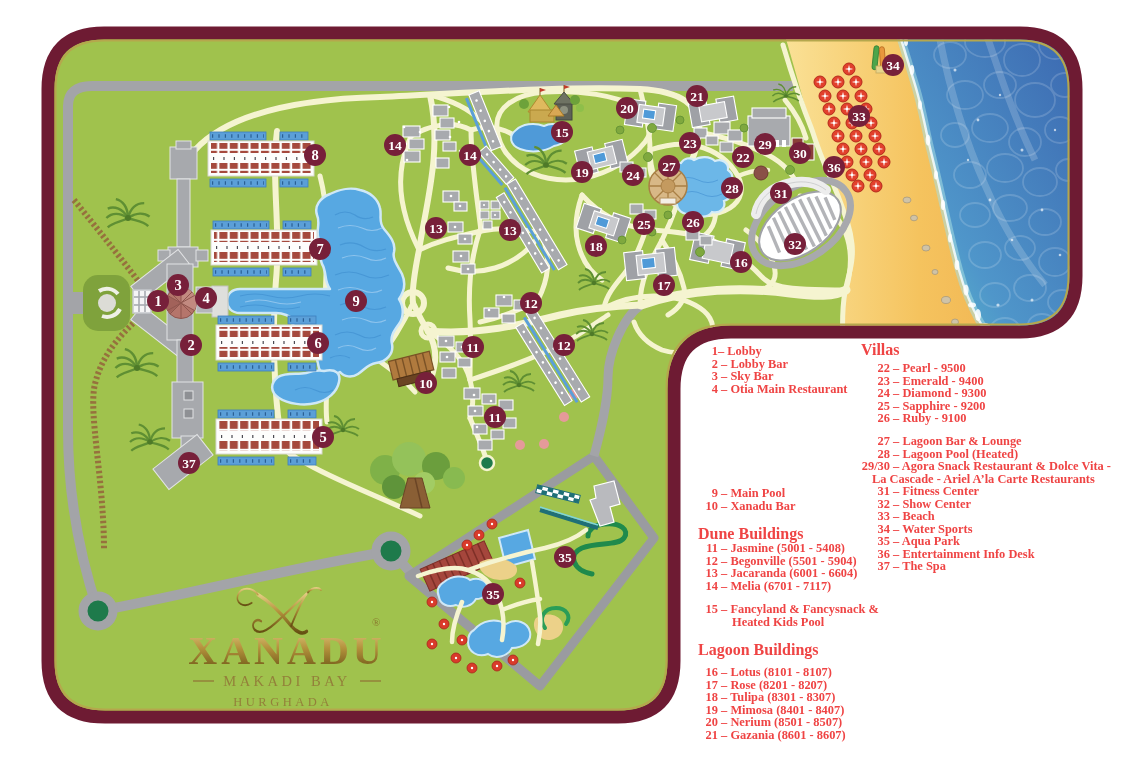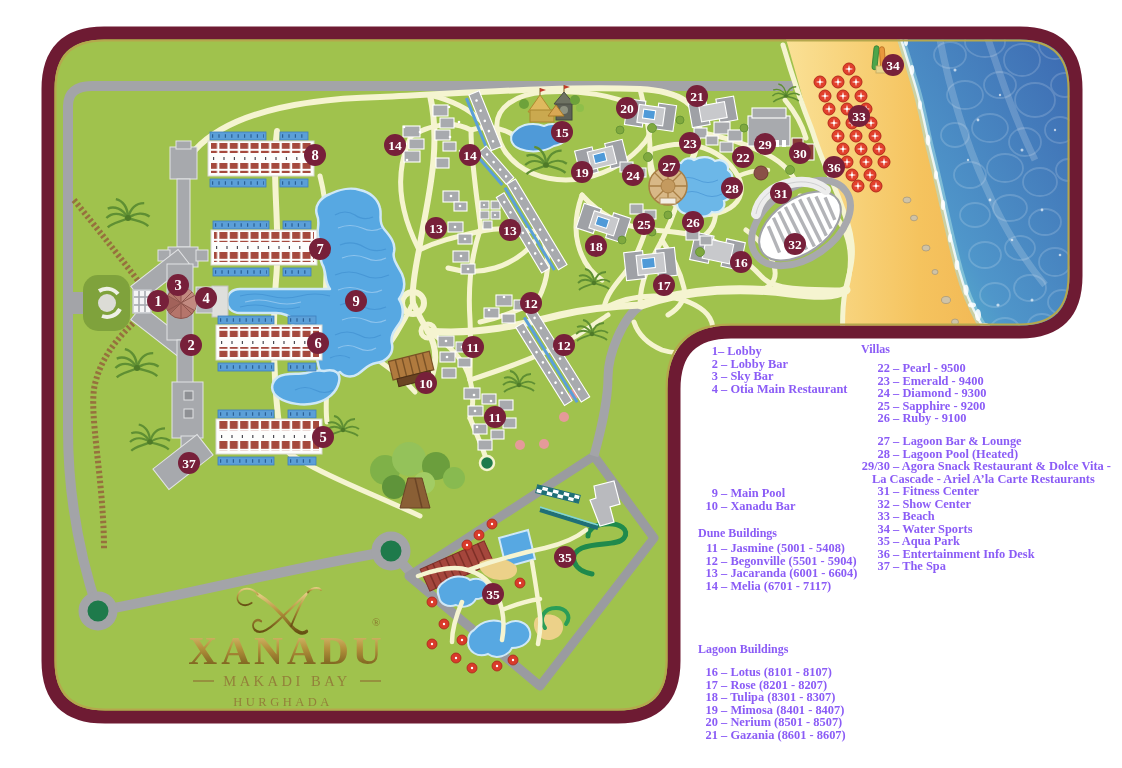--- a/index.html
+++ b/index.html
@@ -5,7 +5,7 @@
 html,body{margin:0;padding:0;background:#fff;width:1122px;height:768px;overflow:hidden;}
 #stage{position:relative;width:1122px;height:768px;font-family:"Liberation Serif",serif;}
 svg{position:absolute;left:0;top:0;}
-.legend{position:absolute;color:#8b5cf6;font-weight:bold;font-size:12.4px;line-height:12.55px;white-space:nowrap;}
+.legend{position:absolute;color:#ef4444;font-weight:bold;font-size:12.4px;line-height:12.55px;white-space:nowrap;}
 .legend .hd{font-size:12px;line-height:17px;}
 .n1{display:inline-block;width:20px;text-align:right;}
 .n2{display:inline-block;width:38px;text-align:right;}

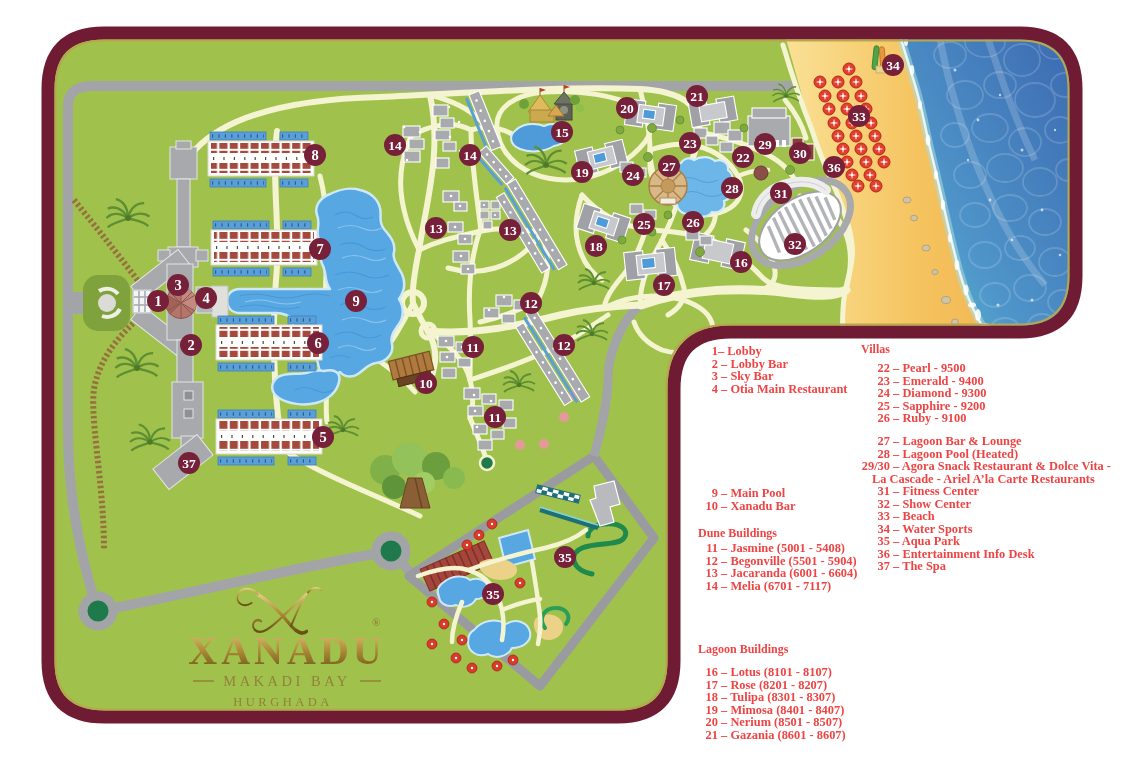--- a/index.html
+++ b/index.html
@@ -6,7 +6,7 @@
 #stage{position:relative;width:1122px;height:768px;font-family:"Liberation Serif",serif;}
 svg{position:absolute;left:0;top:0;}
 .legend{position:absolute;color:#ef4444;font-weight:bold;font-size:12.4px;line-height:12.55px;white-space:nowrap;}
-.legend .hd{font-size:12px;line-height:17px;}
+.legend .hd{font-size:16px;line-height:17px;}
 .n1{display:inline-block;width:20px;text-align:right;}
 .n2{display:inline-block;width:38px;text-align:right;}
 </style>

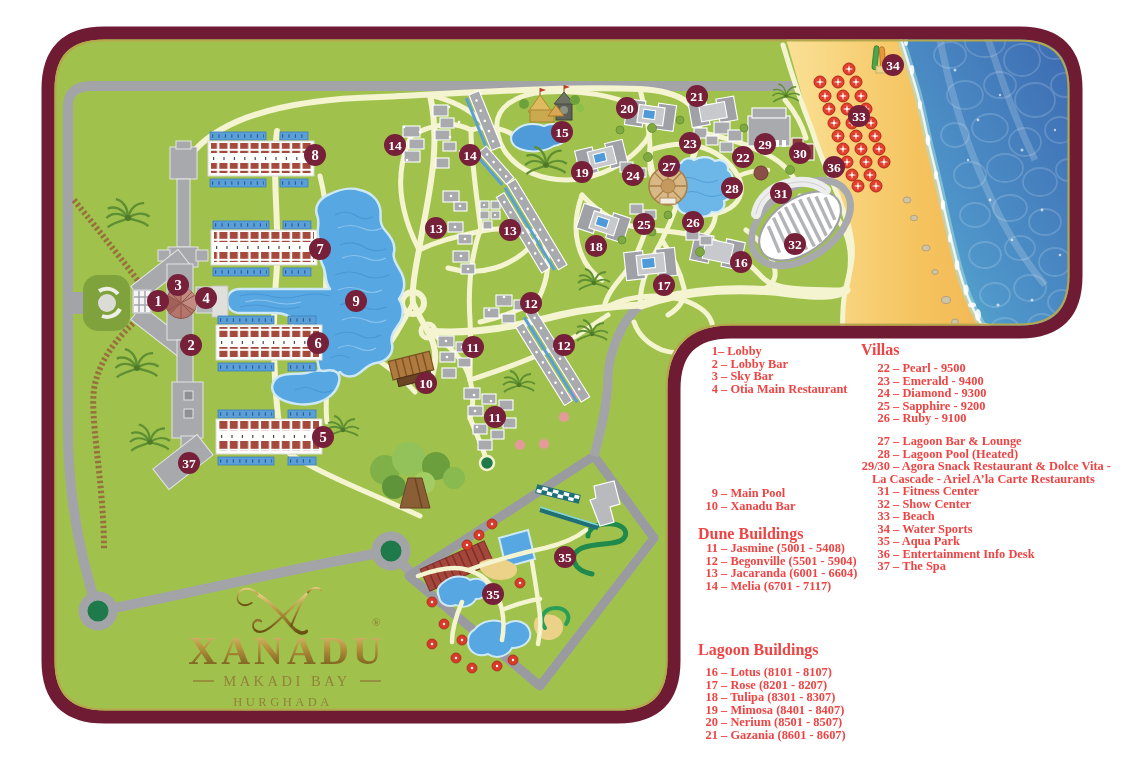--- a/index.html
+++ b/index.html
@@ -1084,6 +1084,10 @@
 <div><span class="n1">14</span> – Melia (6701 - 7117)</div>
 </div>
 
+<div class="legend" style="left:698px;top:603px;">
+<div><span class="n1">15</span> – Fancyland &amp; Fancysnack &amp;</div>
+<div style="margin-left:34px;">Heated Kids Pool</div>
+</div>
 
 <div class="legend" style="left:698px;top:641px;">
 <div class="hd">Lagoon Buildings</div>

